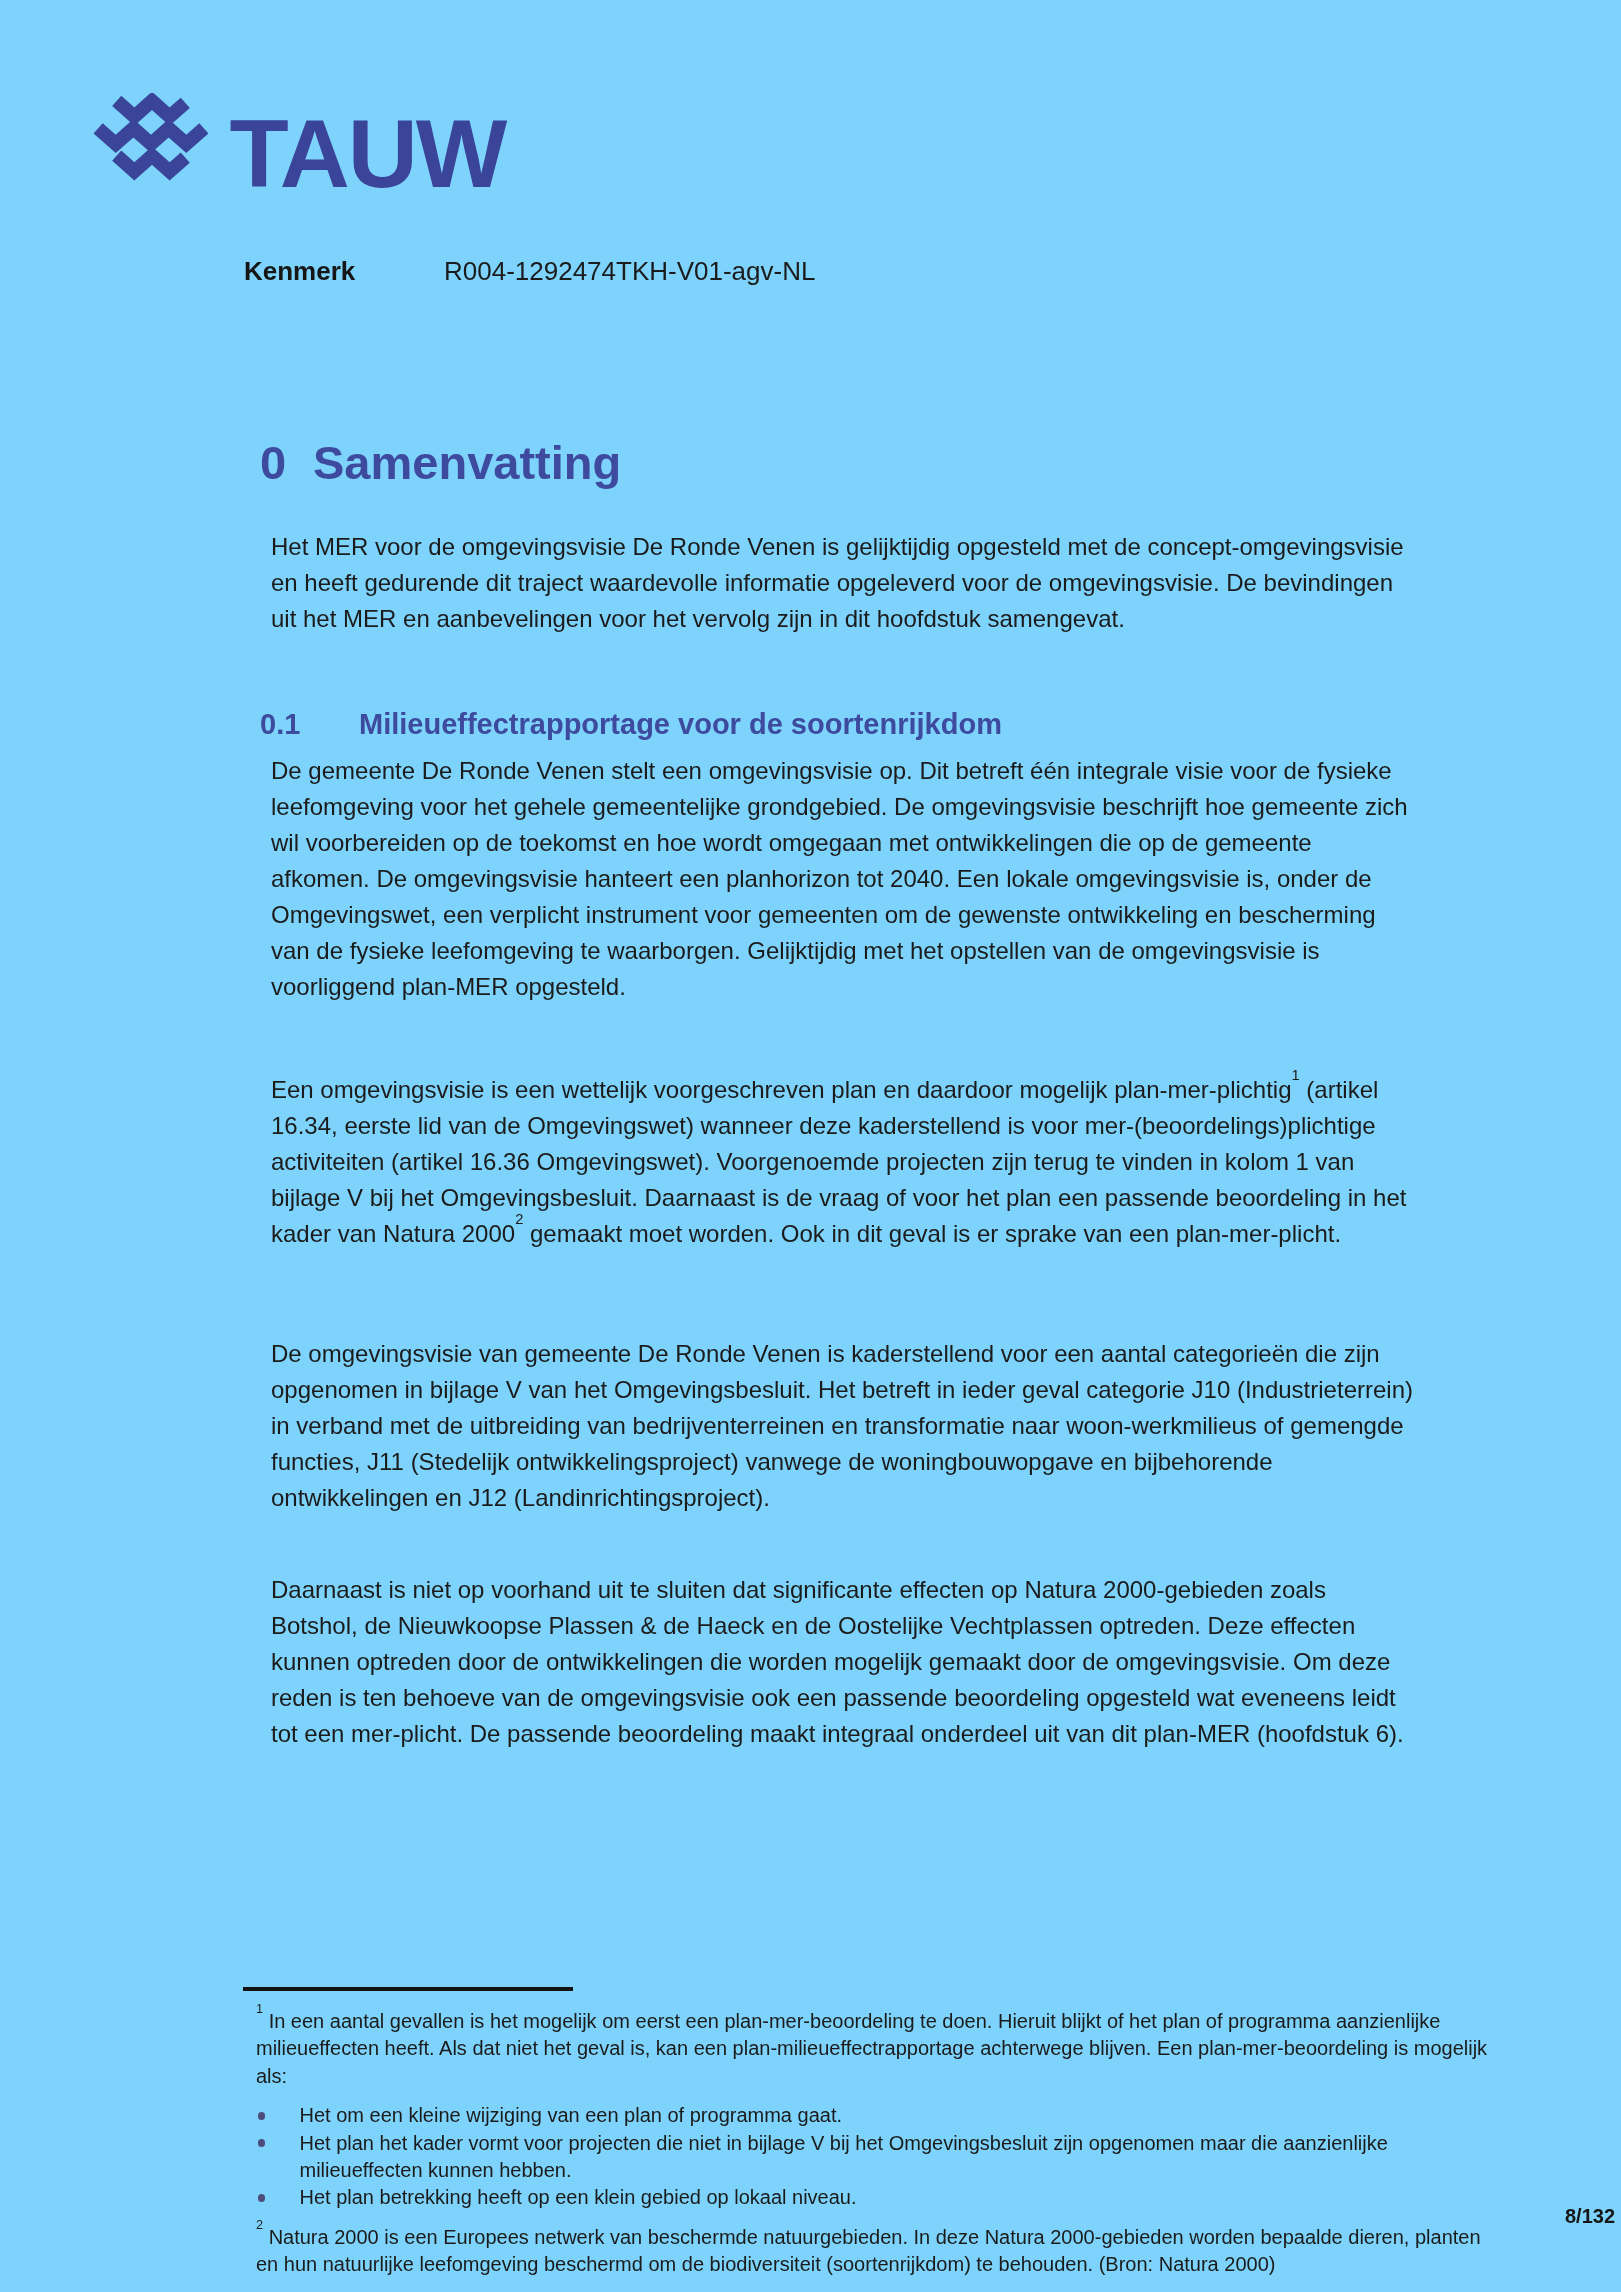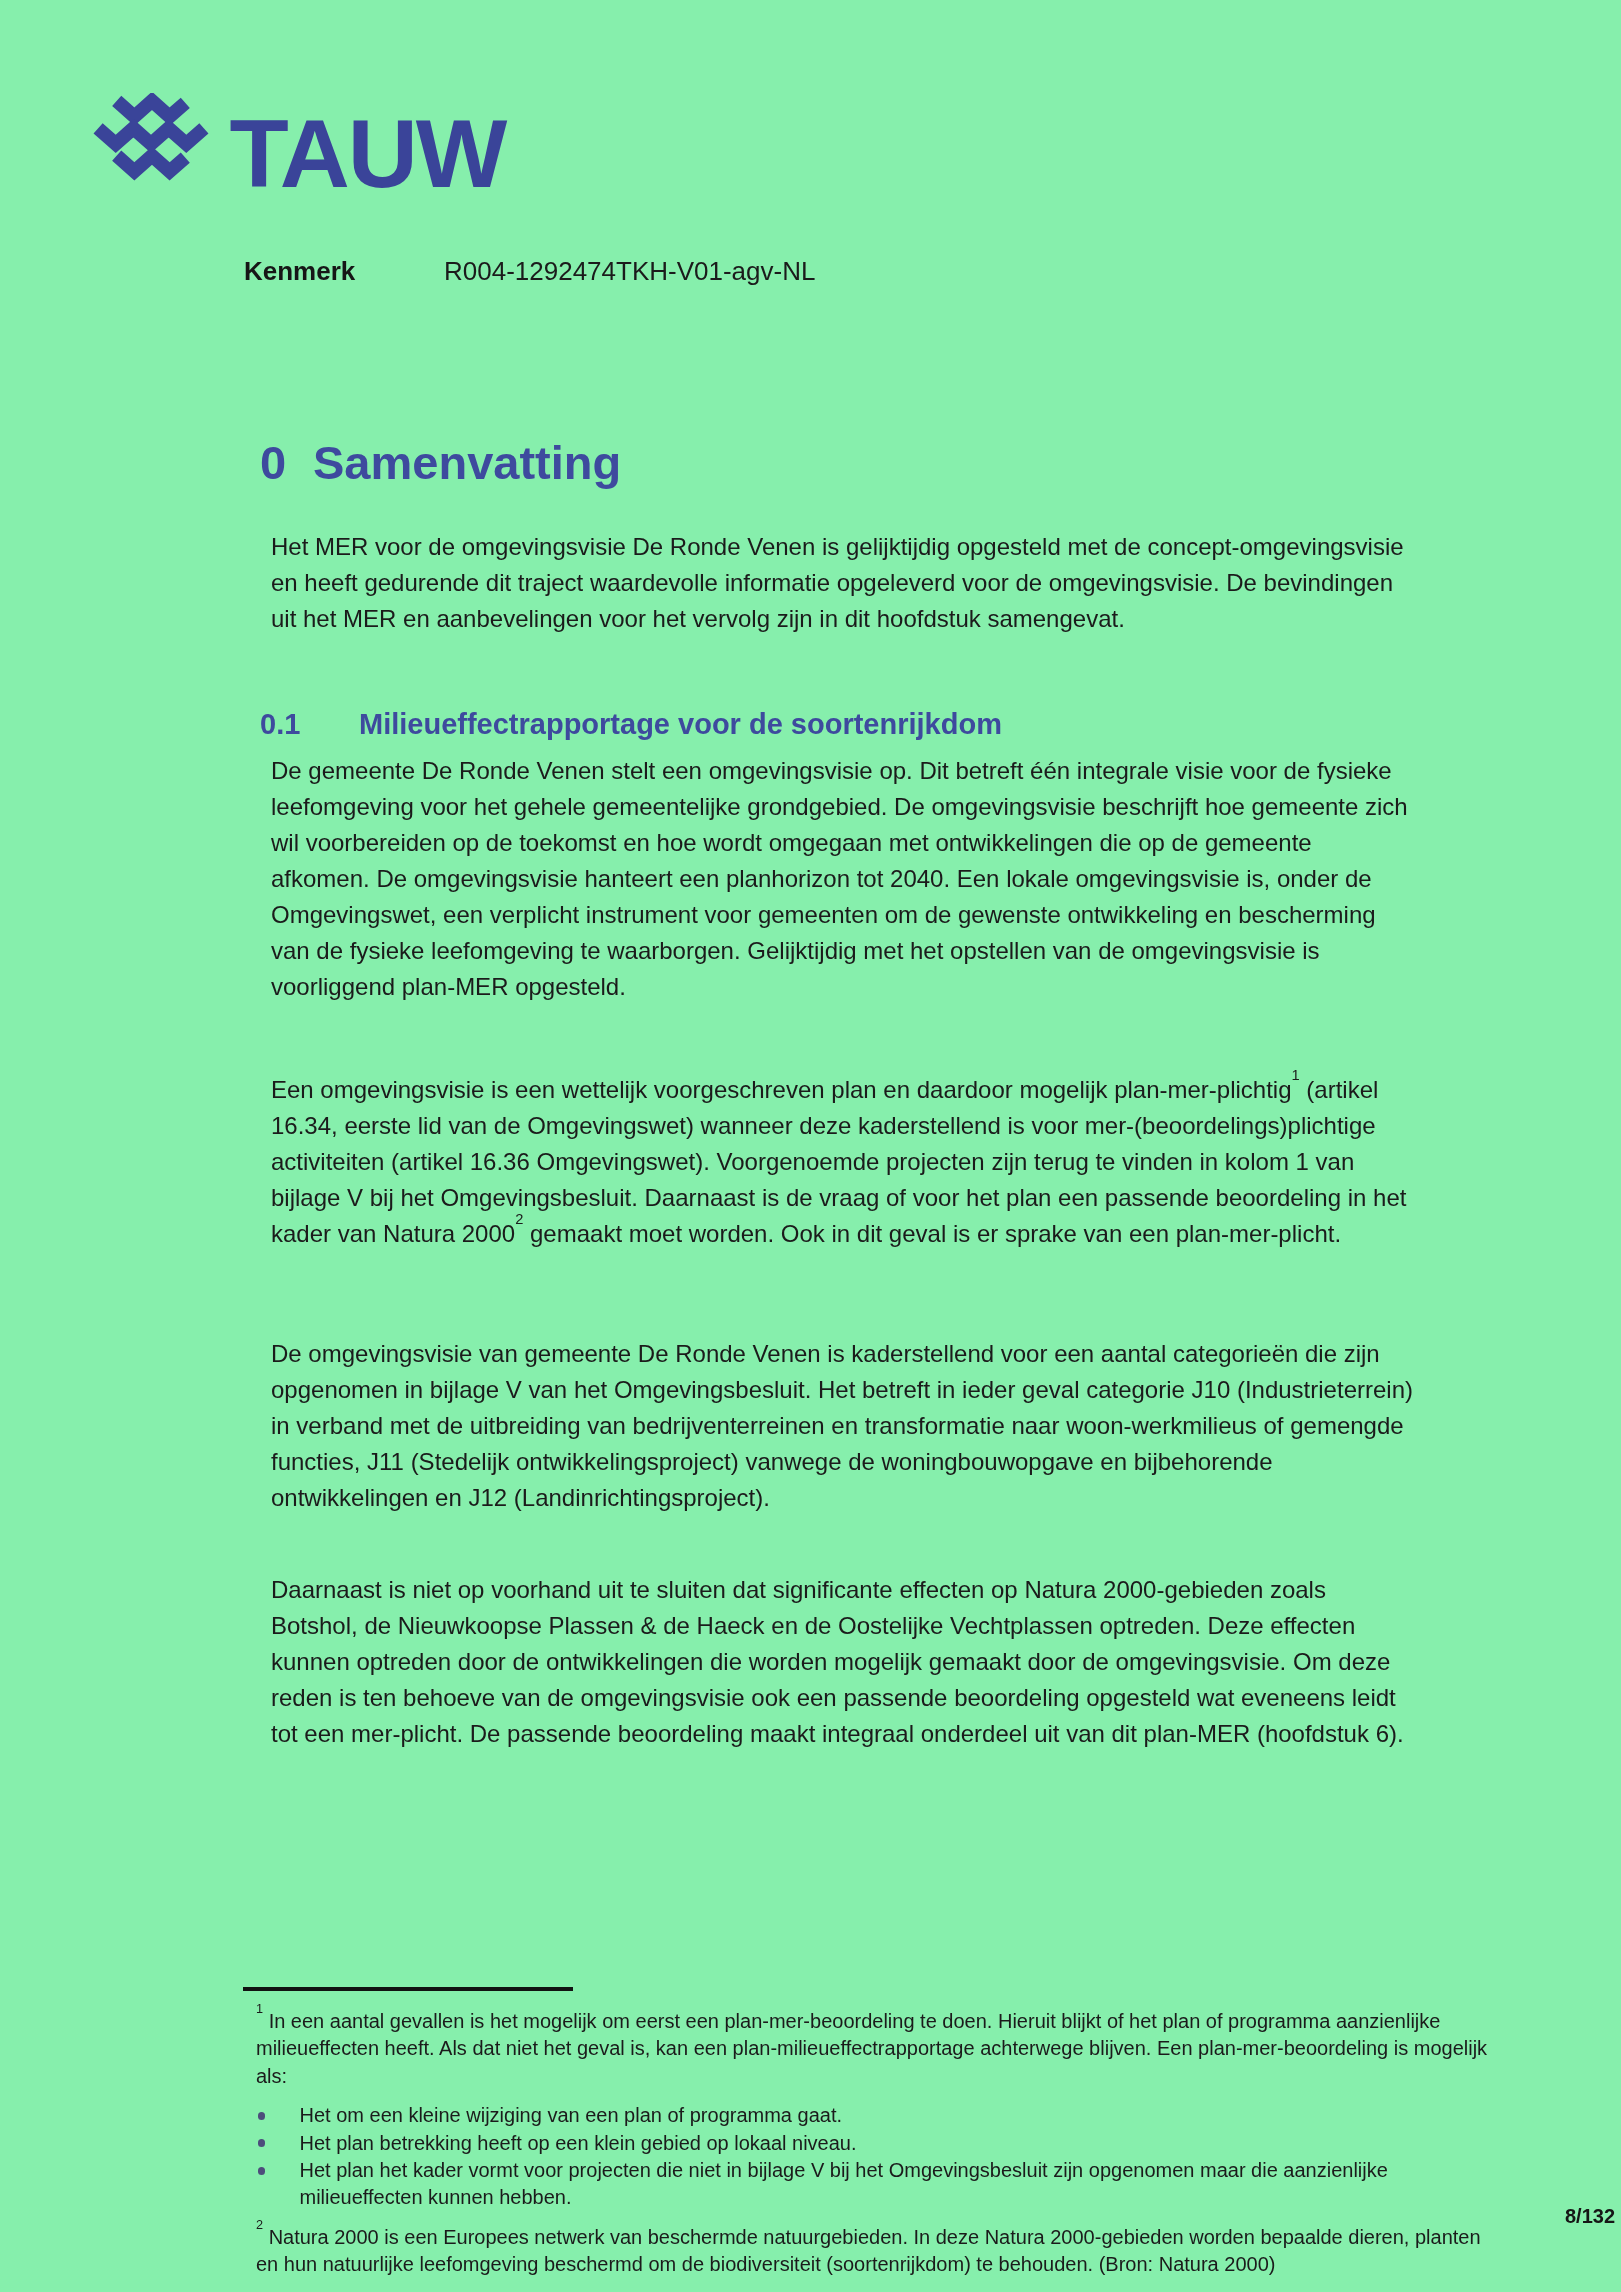--- a/index.html
+++ b/index.html
@@ -8,7 +8,7 @@
     position: relative;
     width: 1621px;
     height: 2293px;
-    background: #86efac;
+    background: #7dd3fc;
     font-family: "Liberation Sans", "DejaVu Sans", sans-serif;
     color: #1b1b1b;
     overflow: hidden;

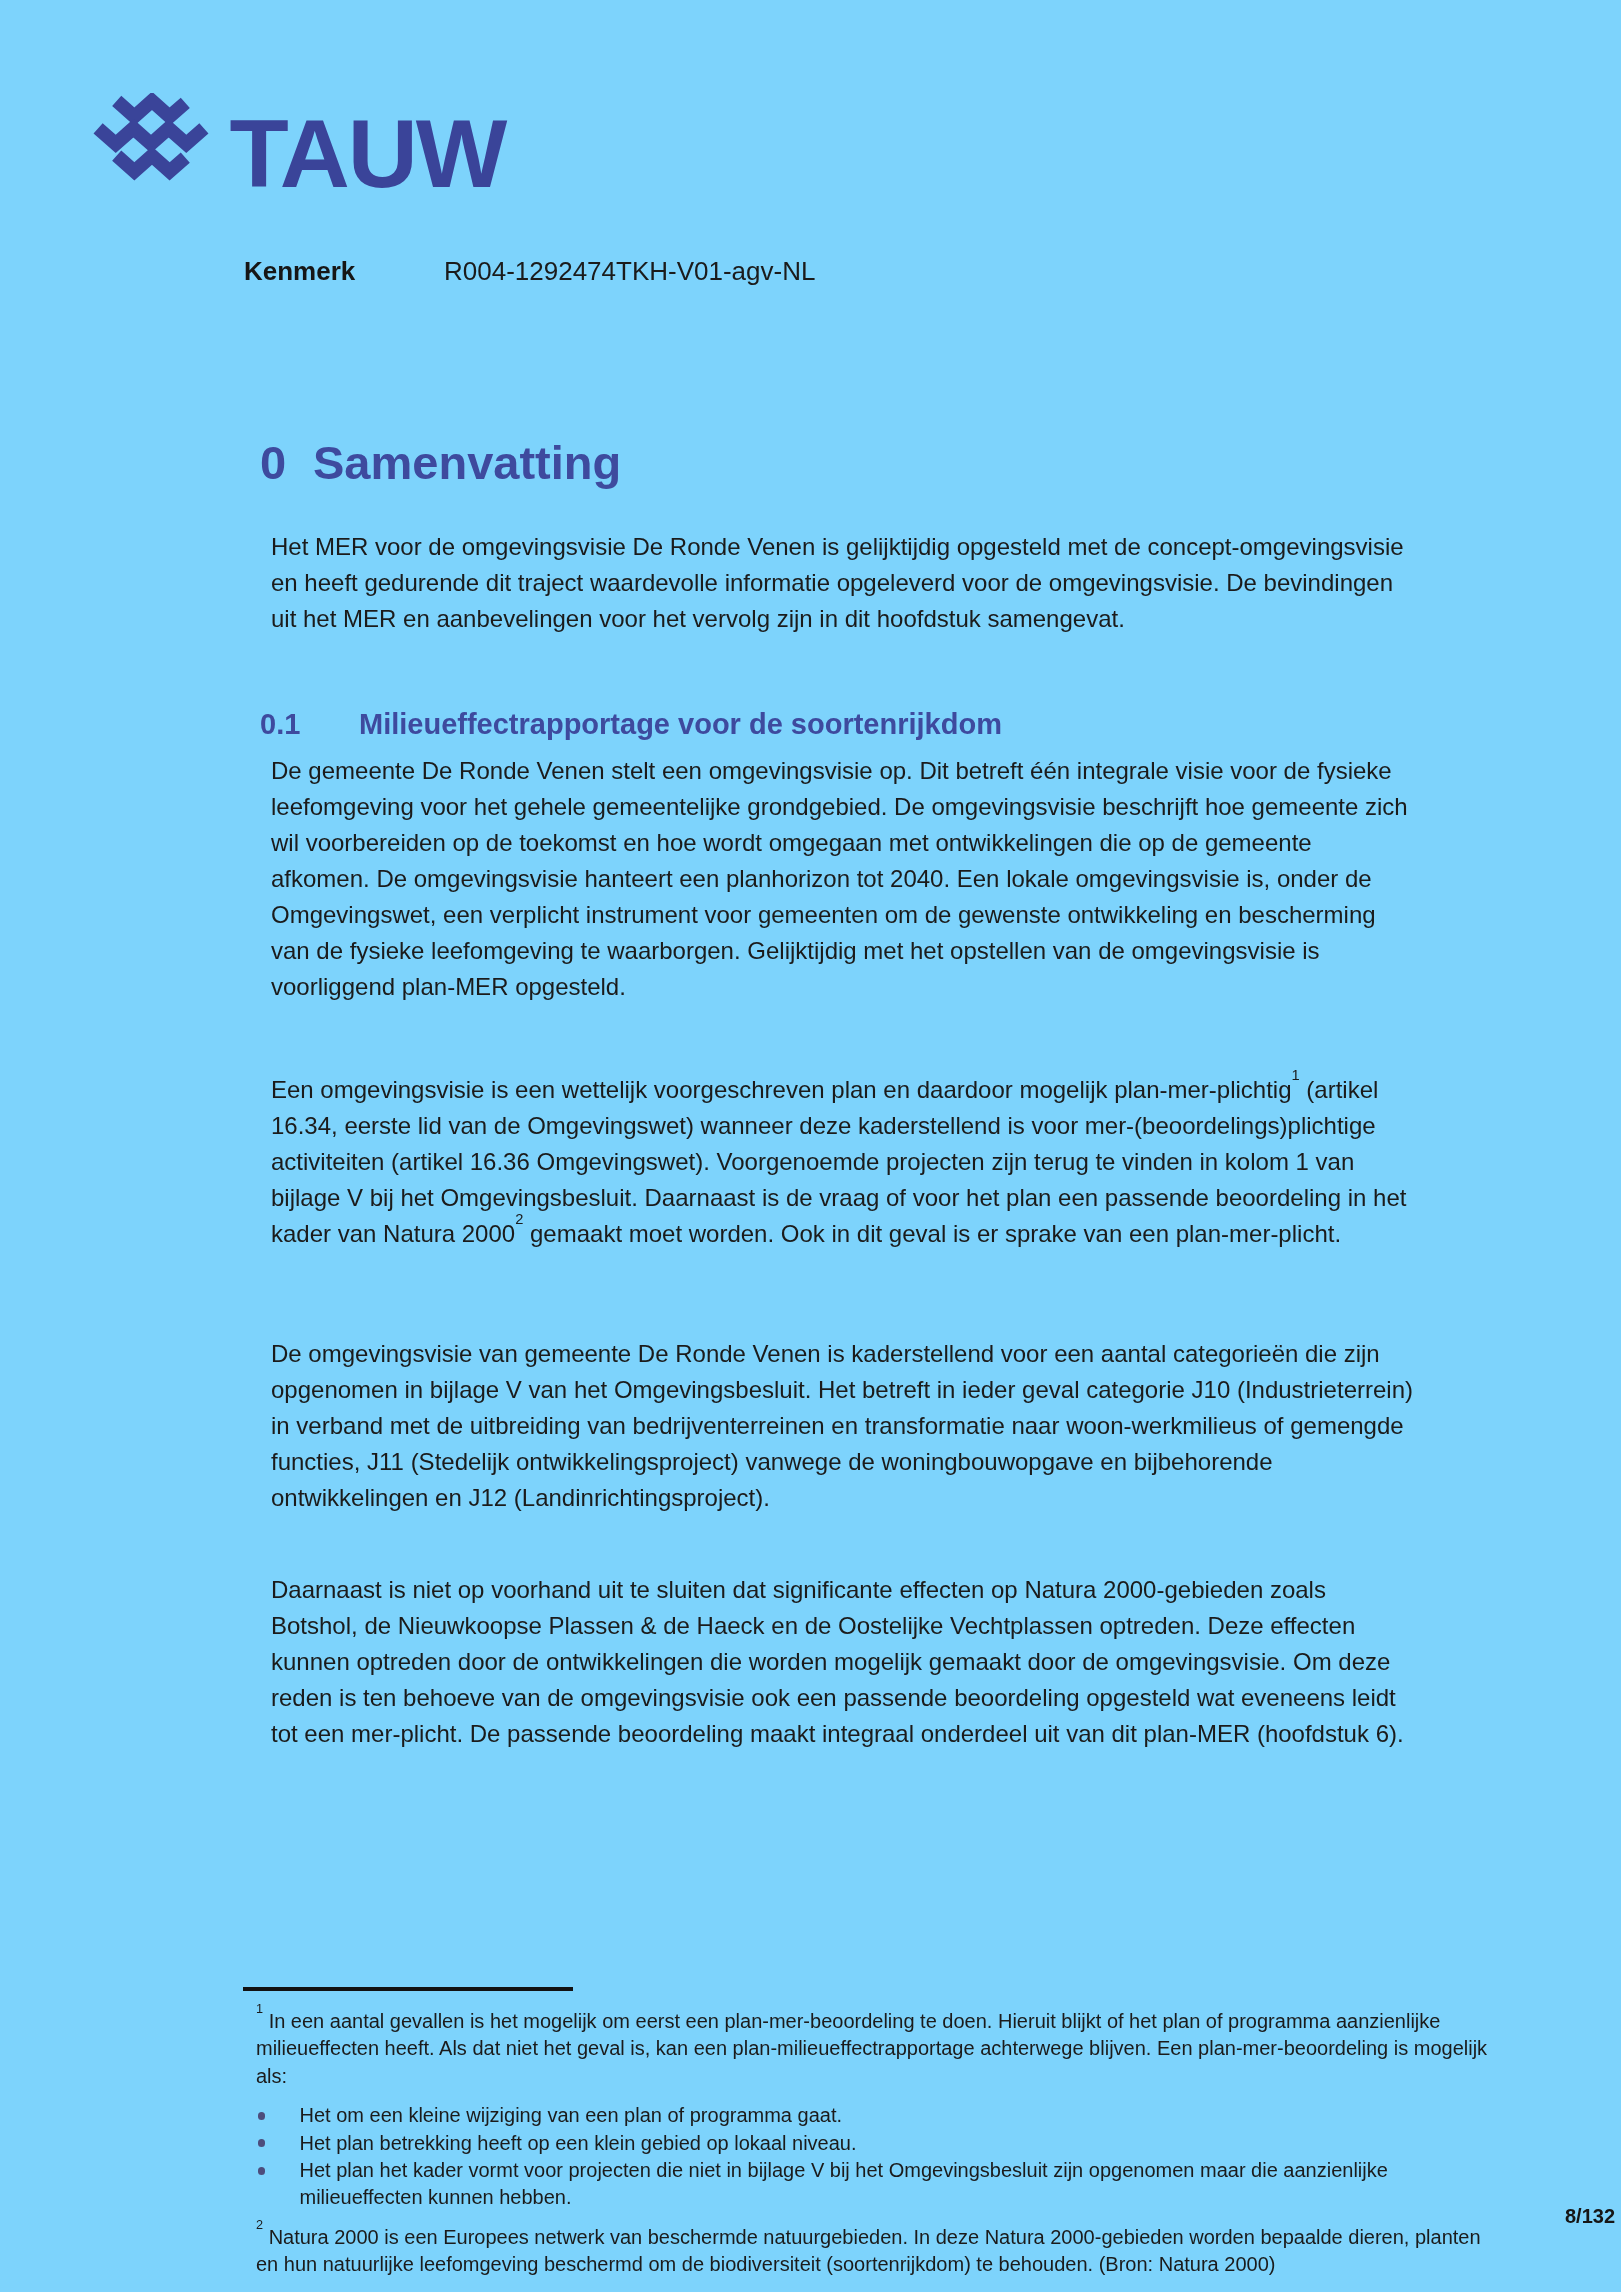--- a/index.html
+++ b/index.html
@@ -139,11 +139,11 @@
       </li>
       <li>
         <span class="dot"></span>
-        <span class="b-text">Het plan betrekking heeft op een klein gebied op lokaal niveau.</span>
+        <span class="b-text">Het plan het kader vormt voor projecten die niet in bijlage V bij het Omgevingsbesluit zijn opgenomen maar die aanzienlijke milieueffecten kunnen hebben.</span>
       </li>
       <li>
         <span class="dot"></span>
-        <span class="b-text">Het plan het kader vormt voor projecten die niet in bijlage V bij het Omgevingsbesluit zijn opgenomen maar die aanzienlijke milieueffecten kunnen hebben.</span>
+        <span class="b-text">Het plan betrekking heeft op een klein gebied op lokaal niveau.</span>
       </li>
     </ul>
     <p><sup>2</sup> <span>Natura 2000 is een Europees netwerk van beschermde natuurgebieden. In deze Natura 2000-gebieden worden bepaalde dieren, planten en hun natuurlijke leefomgeving beschermd om de biodiversiteit (soortenrijkdom) te behouden. (Bron: Natura 2000)</span></p>

